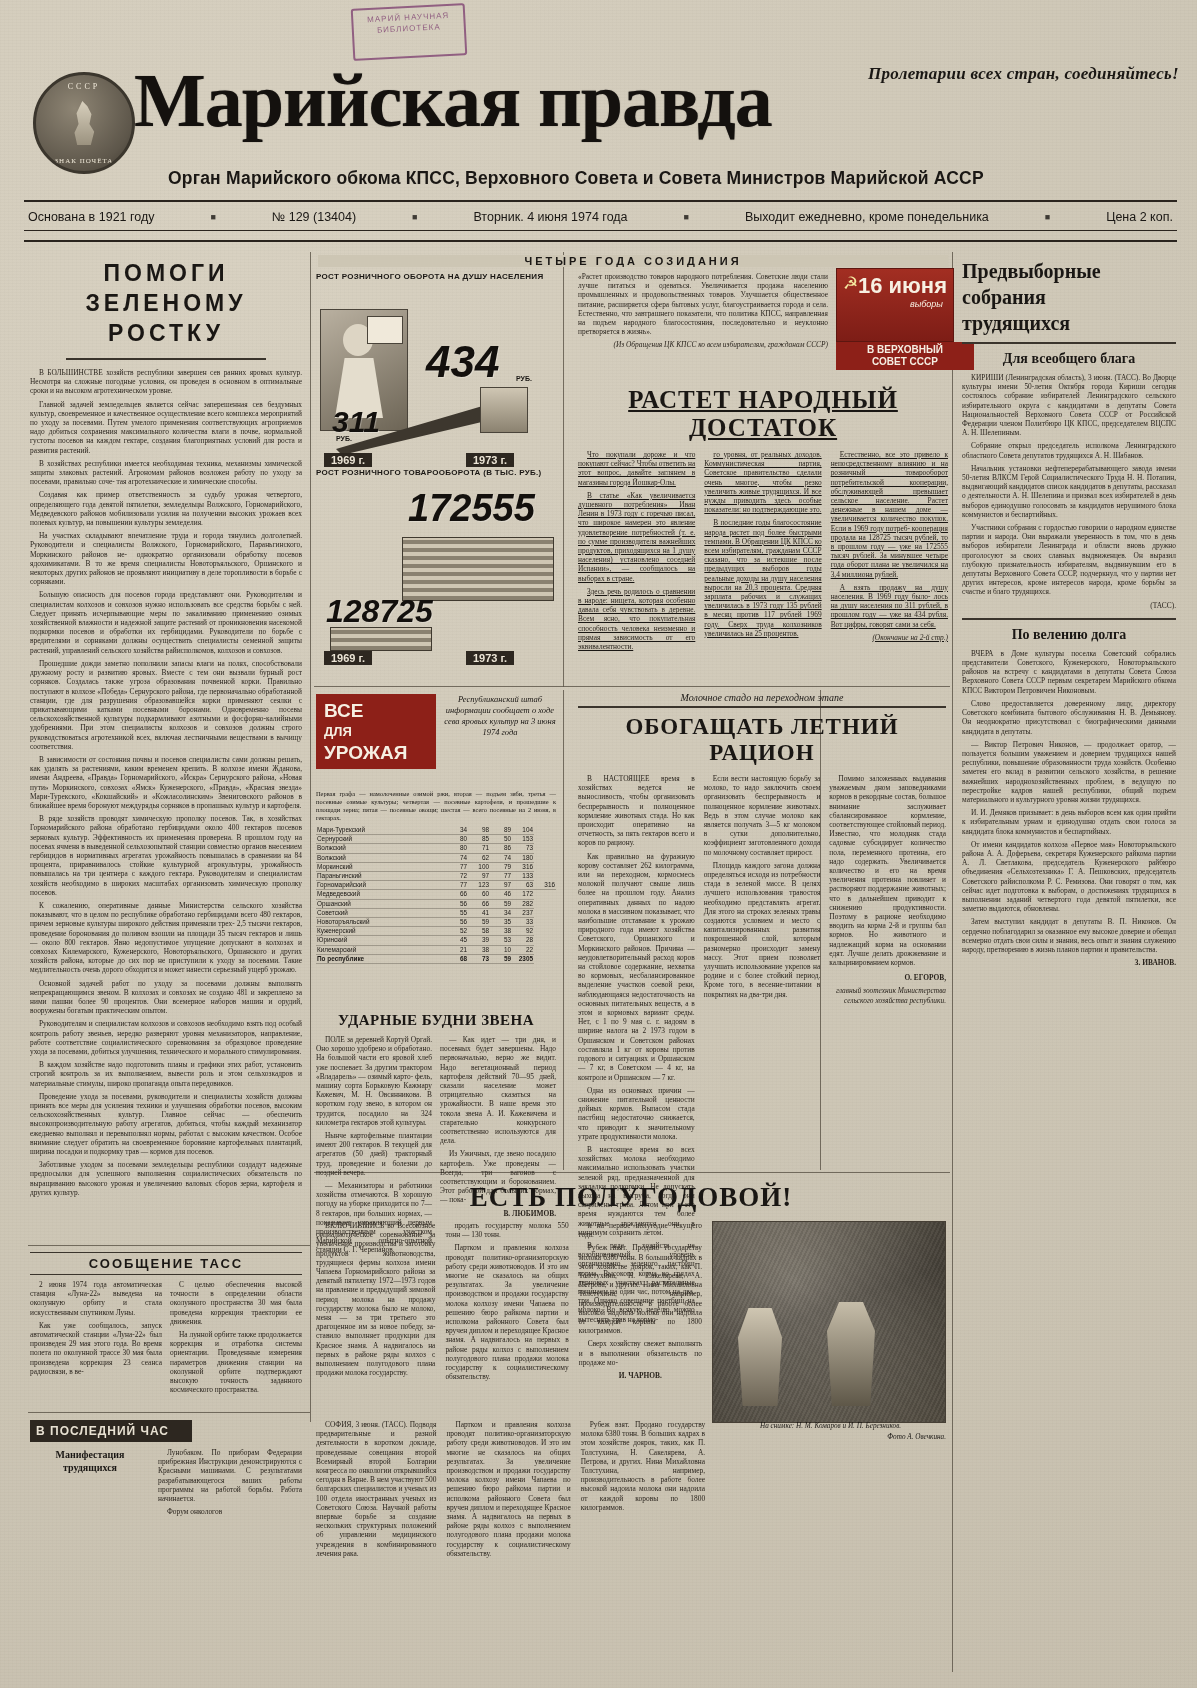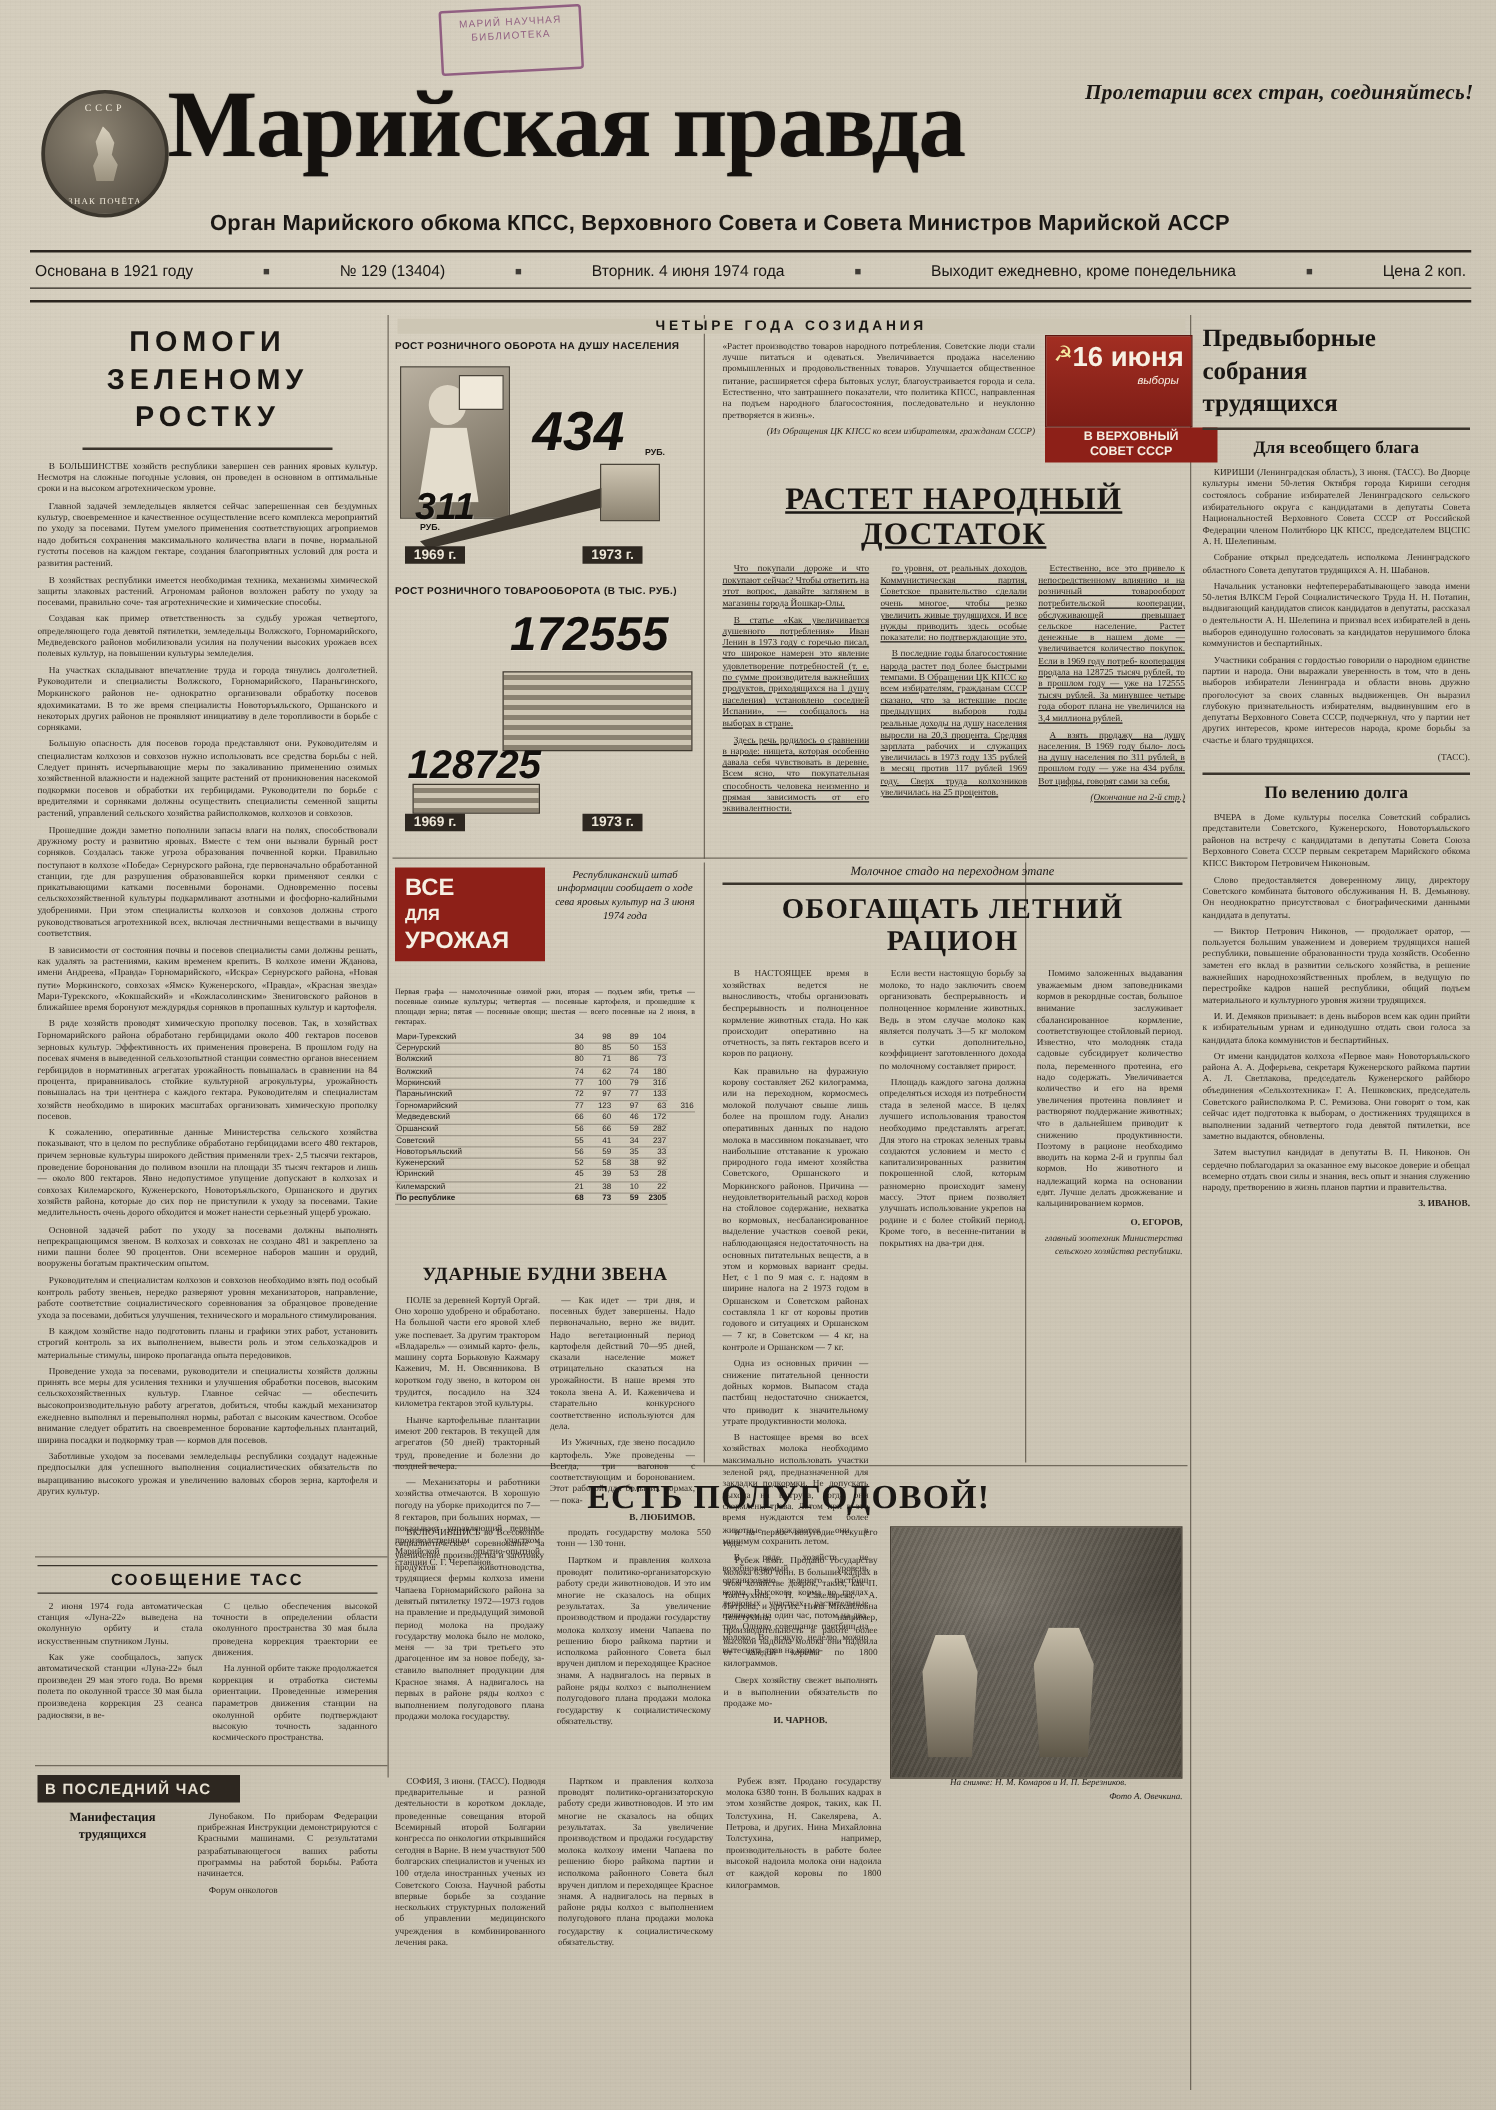--- a/index.html
+++ b/index.html
@@ -221,7 +221,7 @@
   <div class="center sans bold" style="position:absolute;left:318px;top:255px;width:630px;font-size:11px;letter-spacing:3px;background:#cdc6b4;padding:0 8px;box-sizing:border-box;">ЧЕТЫРЕ  ГОДА  СОЗИДАНИЯ</div>
 
   <div class="col" style="left:316px;top:272px;width:242px;height:190px;">
-    <div class="chart-label" style="margin-bottom:4px;">РОСТ РОЗНИЧНОГО ОБОРОТА НА ДУШУ НАСЕЛЕНИЯ</div>
+    <div class="chart-label" style="margin-bottom:20px;">РОСТ РОЗНИЧНОГО ОБОРОТА НА ДУШУ НАСЕЛЕНИЯ</div>
     <div style="position:relative;height:166px;">
 
       <div style="position:absolute;left:4px;top:8px;width:86px;height:120px;

